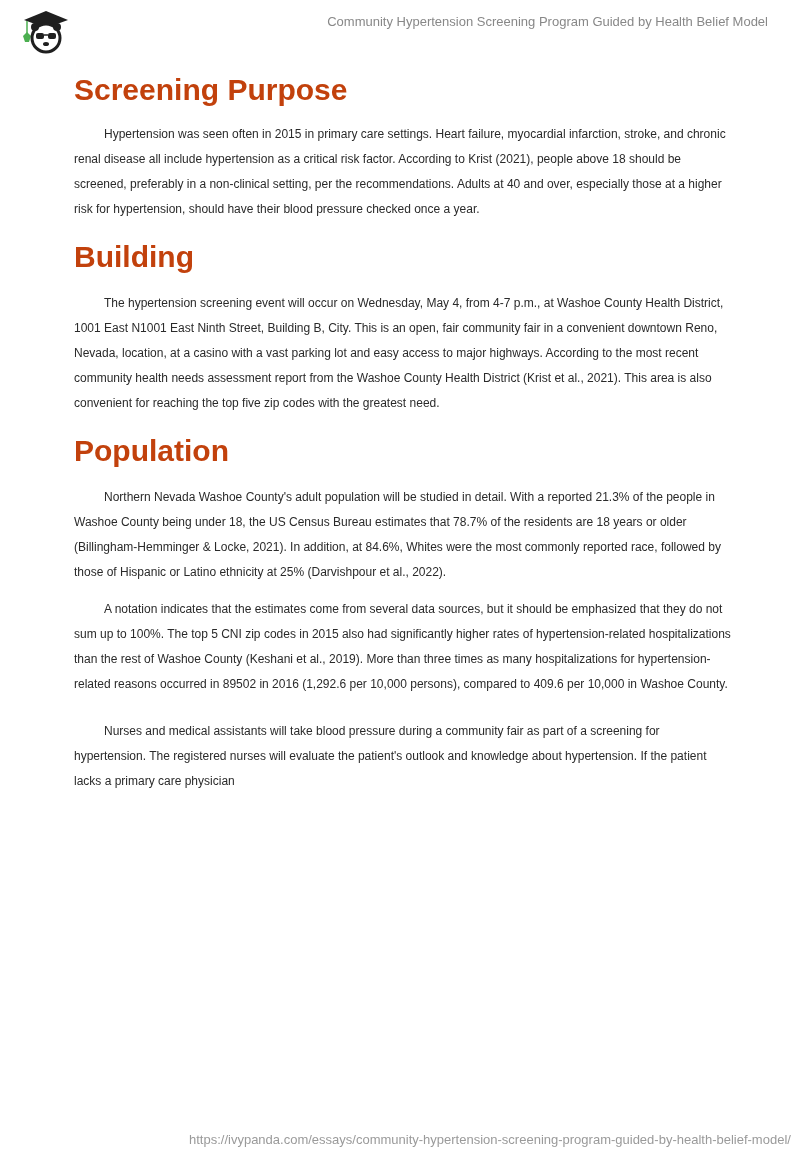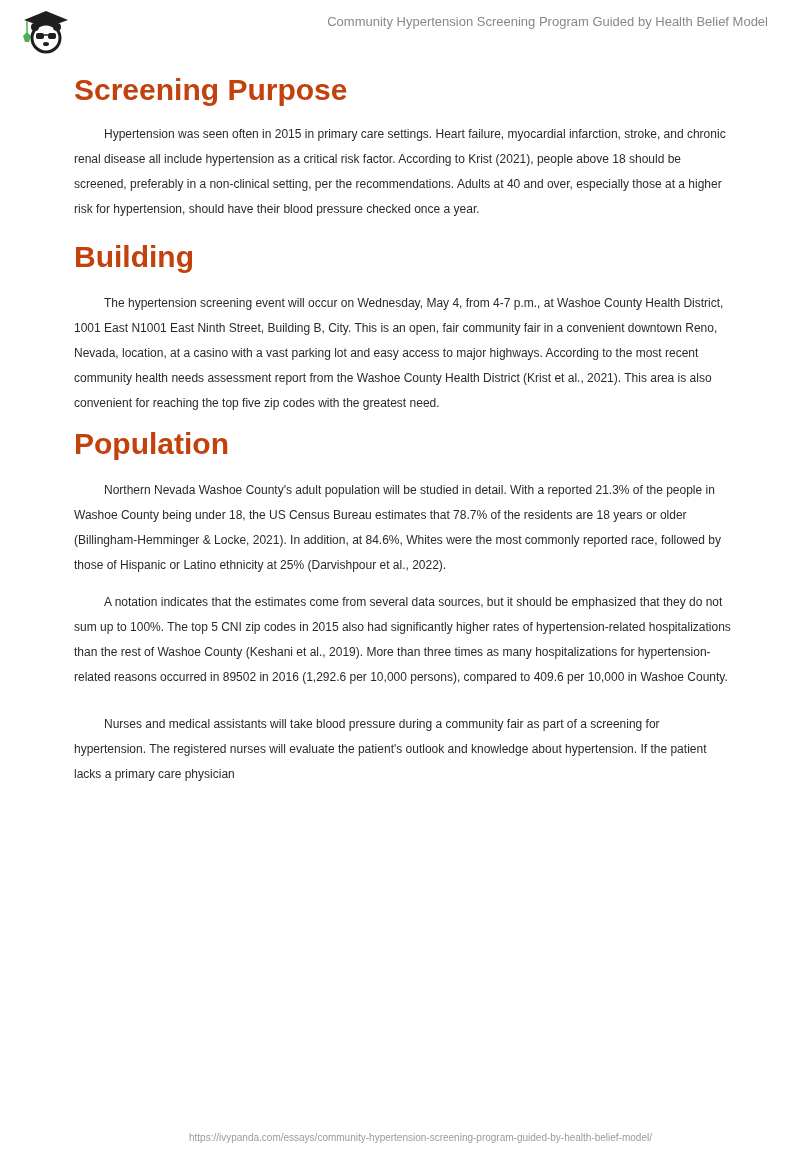--- a/index.html
+++ b/index.html
@@ -47,7 +47,7 @@
     <p style="margin-top:14px;">The hypertension screening event will occur on Wednesday, May 4, from 4-7 p.m., at Washoe County Health District, 1001 East N1001 East Ninth Street, Building B, City. This is an open, fair community fair in a convenient downtown Reno, Nevada, location, at a casino with a vast parking lot and easy access to major highways. According to the most recent community health needs assessment report from the Washoe County Health District (Krist et al., 2021). This area is also convenient for reaching the top five zip codes with the greatest need.</p>
   </section>
   <section>
-    <h2 style="margin-top:8px;">Population</h2>
+    <h2 style="margin-top:15px;">Population</h2>
     <p style="margin-top:14px;">Northern Nevada Washoe County's adult population will be studied in detail. With a reported 21.3% of the people in Washoe County being under 18, the US Census Bureau estimates that 78.7% of the residents are 18 years or older (Billingham-Hemminger &amp; Locke, 2021). In addition, at 84.6%, Whites were the most commonly reported race, followed by those of Hispanic or Latino ethnicity at 25% (Darvishpour et al., 2022).</p>
     <p style="margin-top:12px;">A notation indicates that the estimates come from several data sources, but it should be emphasized that they do not sum up to 100%. The top 5 CNI zip codes in 2015 also had significantly higher rates of hypertension-related hospitalizations than the rest of Washoe County (Keshani et al., 2019). More than three times as many hospitalizations for hypertension-related reasons occurred in 89502 in 2016 (1,292.6 per 10,000 persons), compared to 409.6 per 10,000 in Washoe County.</p>
   </section>

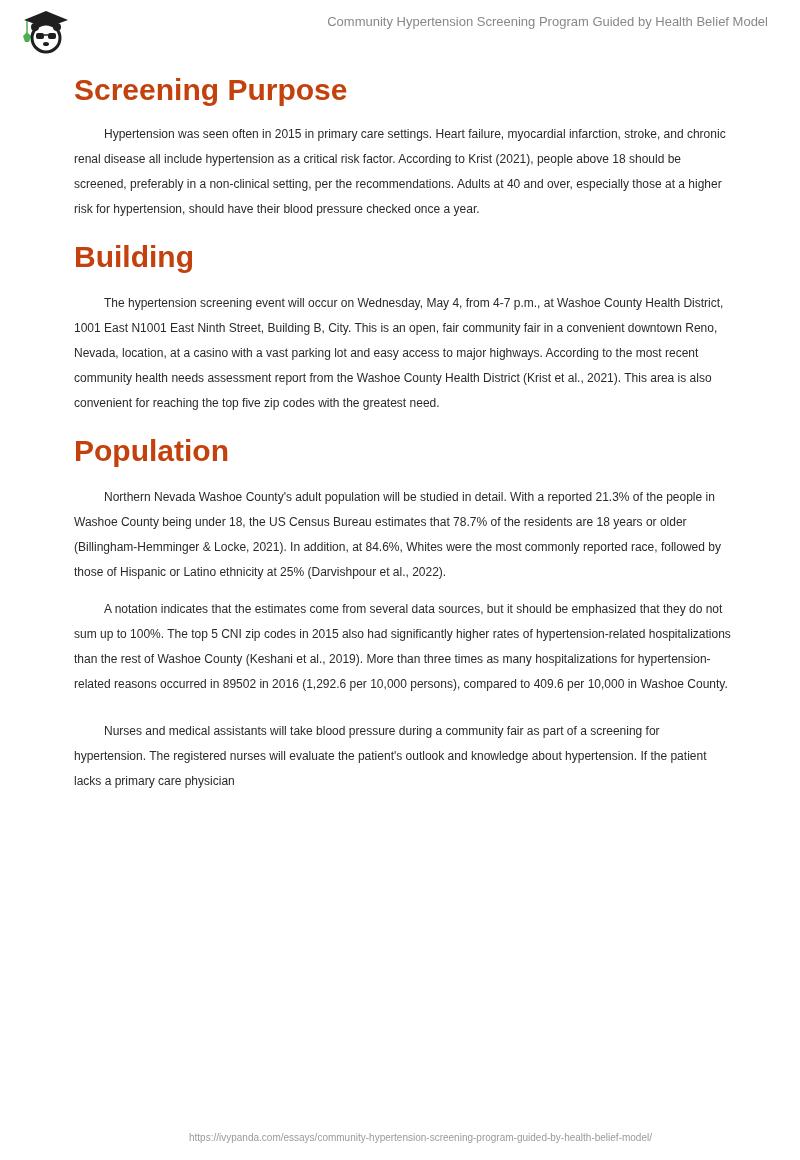--- a/index.html
+++ b/index.html
@@ -14,7 +14,7 @@
   .content { position: absolute; left: 74px; top: 70px; width: 660px; }
   h2 { font-size: 30px; font-weight: bold; margin: 0; line-height: 40px; color: #c2410c; }
   p { font-size: 12px; line-height: 25px; margin: 0; text-indent: 30px; color: #2a2a2a; }
-  .footer-url { position: absolute; left: 189px; top: 1132px; font-size: 10px; color: #9a9a9a; }
+  .footer-url { position: absolute; left: 189px; top: 1132px; font-size: 13px; color: #9a9a9a; }
 </style>
 </head>
 <body>

